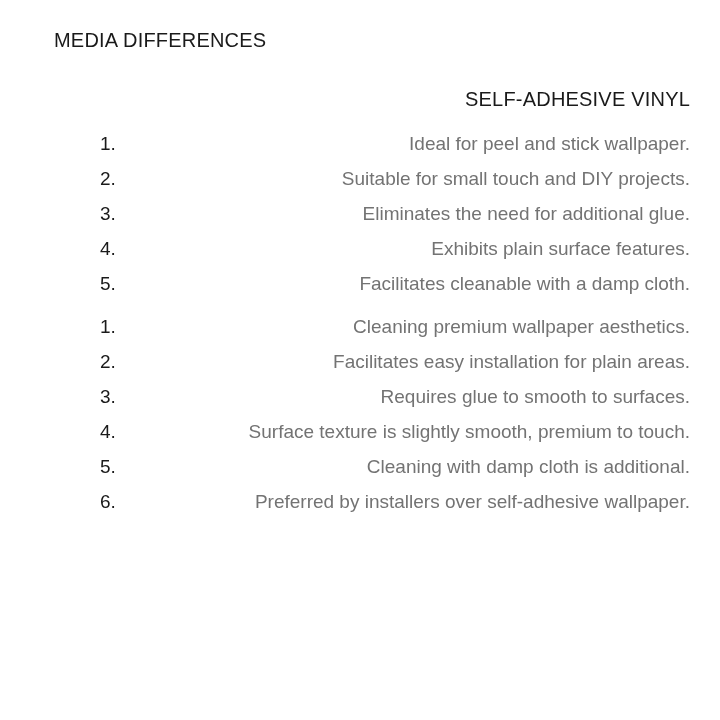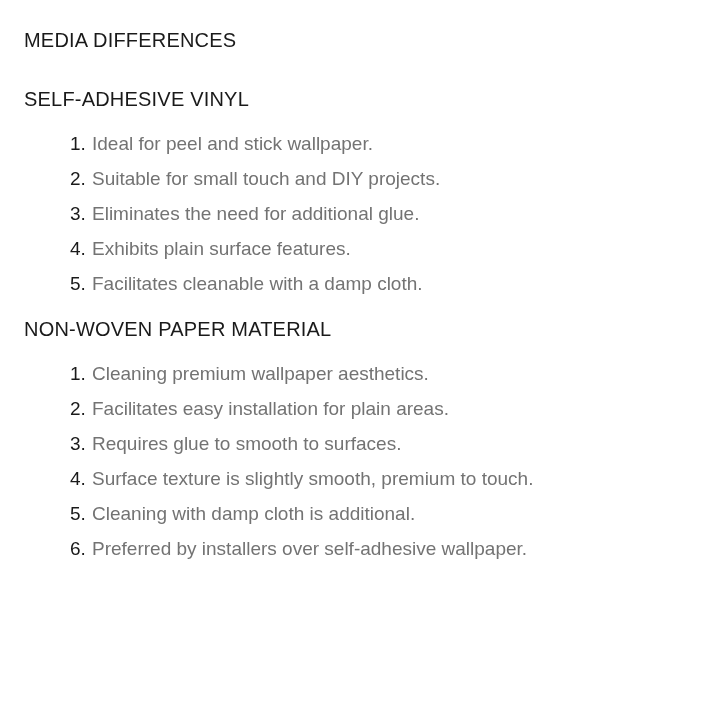--- a/index.html
+++ b/index.html
@@ -19,6 +19,7 @@
     width: 684px;
     height: 720px;
     padding: 28px 24px 24px 24px;
+    margin-left: 30px;
   }
   .doc-title {
     font-size: 20px;

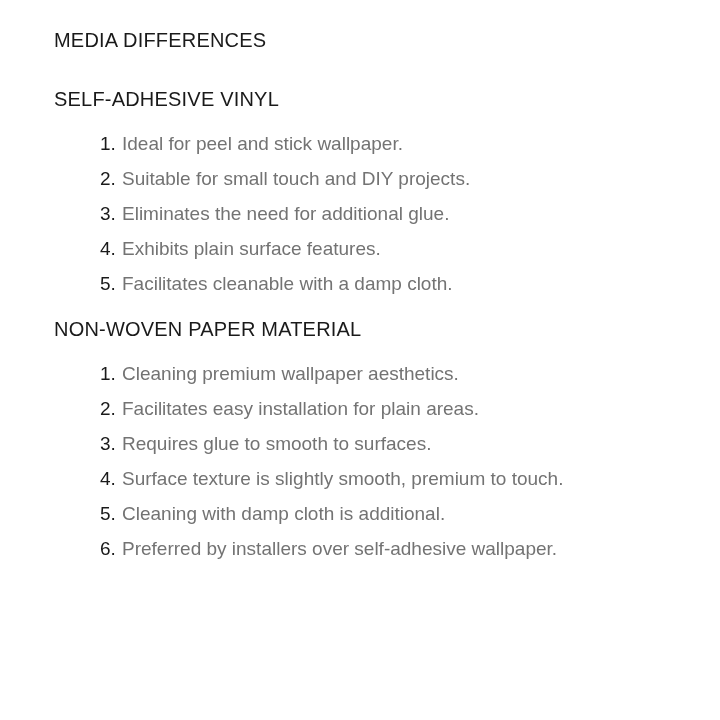--- a/index.html
+++ b/index.html
@@ -31,6 +31,7 @@
   }
   .section {
     margin: 0 0 14px 0;
+    text-align: right;
   }
   .section-heading {
     font-size: 20px;

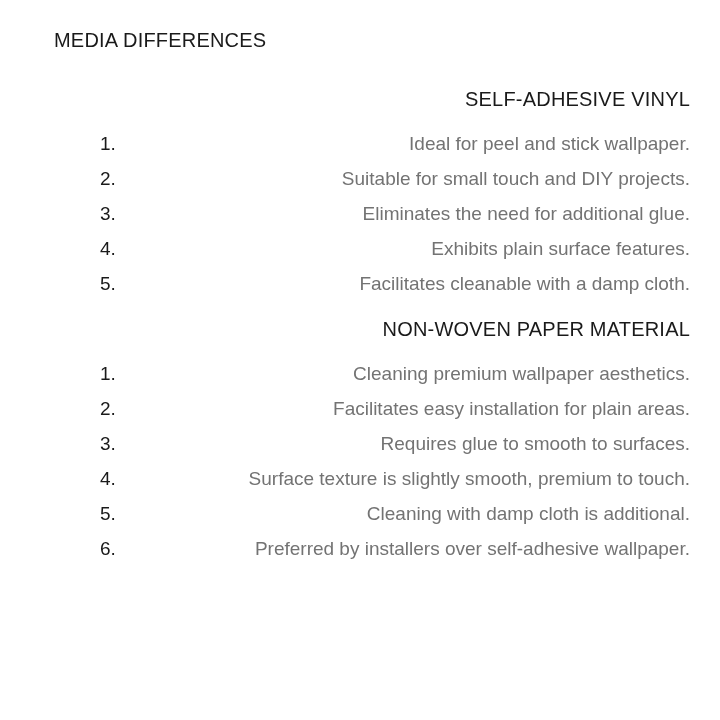--- a/index.html
+++ b/index.html
@@ -91,7 +91,6 @@
   <div class="spacer-sm"></div>
 
   <div class="section">
-    <h2 class="section-heading">NON-WOVEN PAPER MATERIAL</h2>
     <ol class="item-list">
       <li>Cleaning premium wallpaper aesthetics.</li>
       <li>Facilitates easy installation for plain areas.</li>

